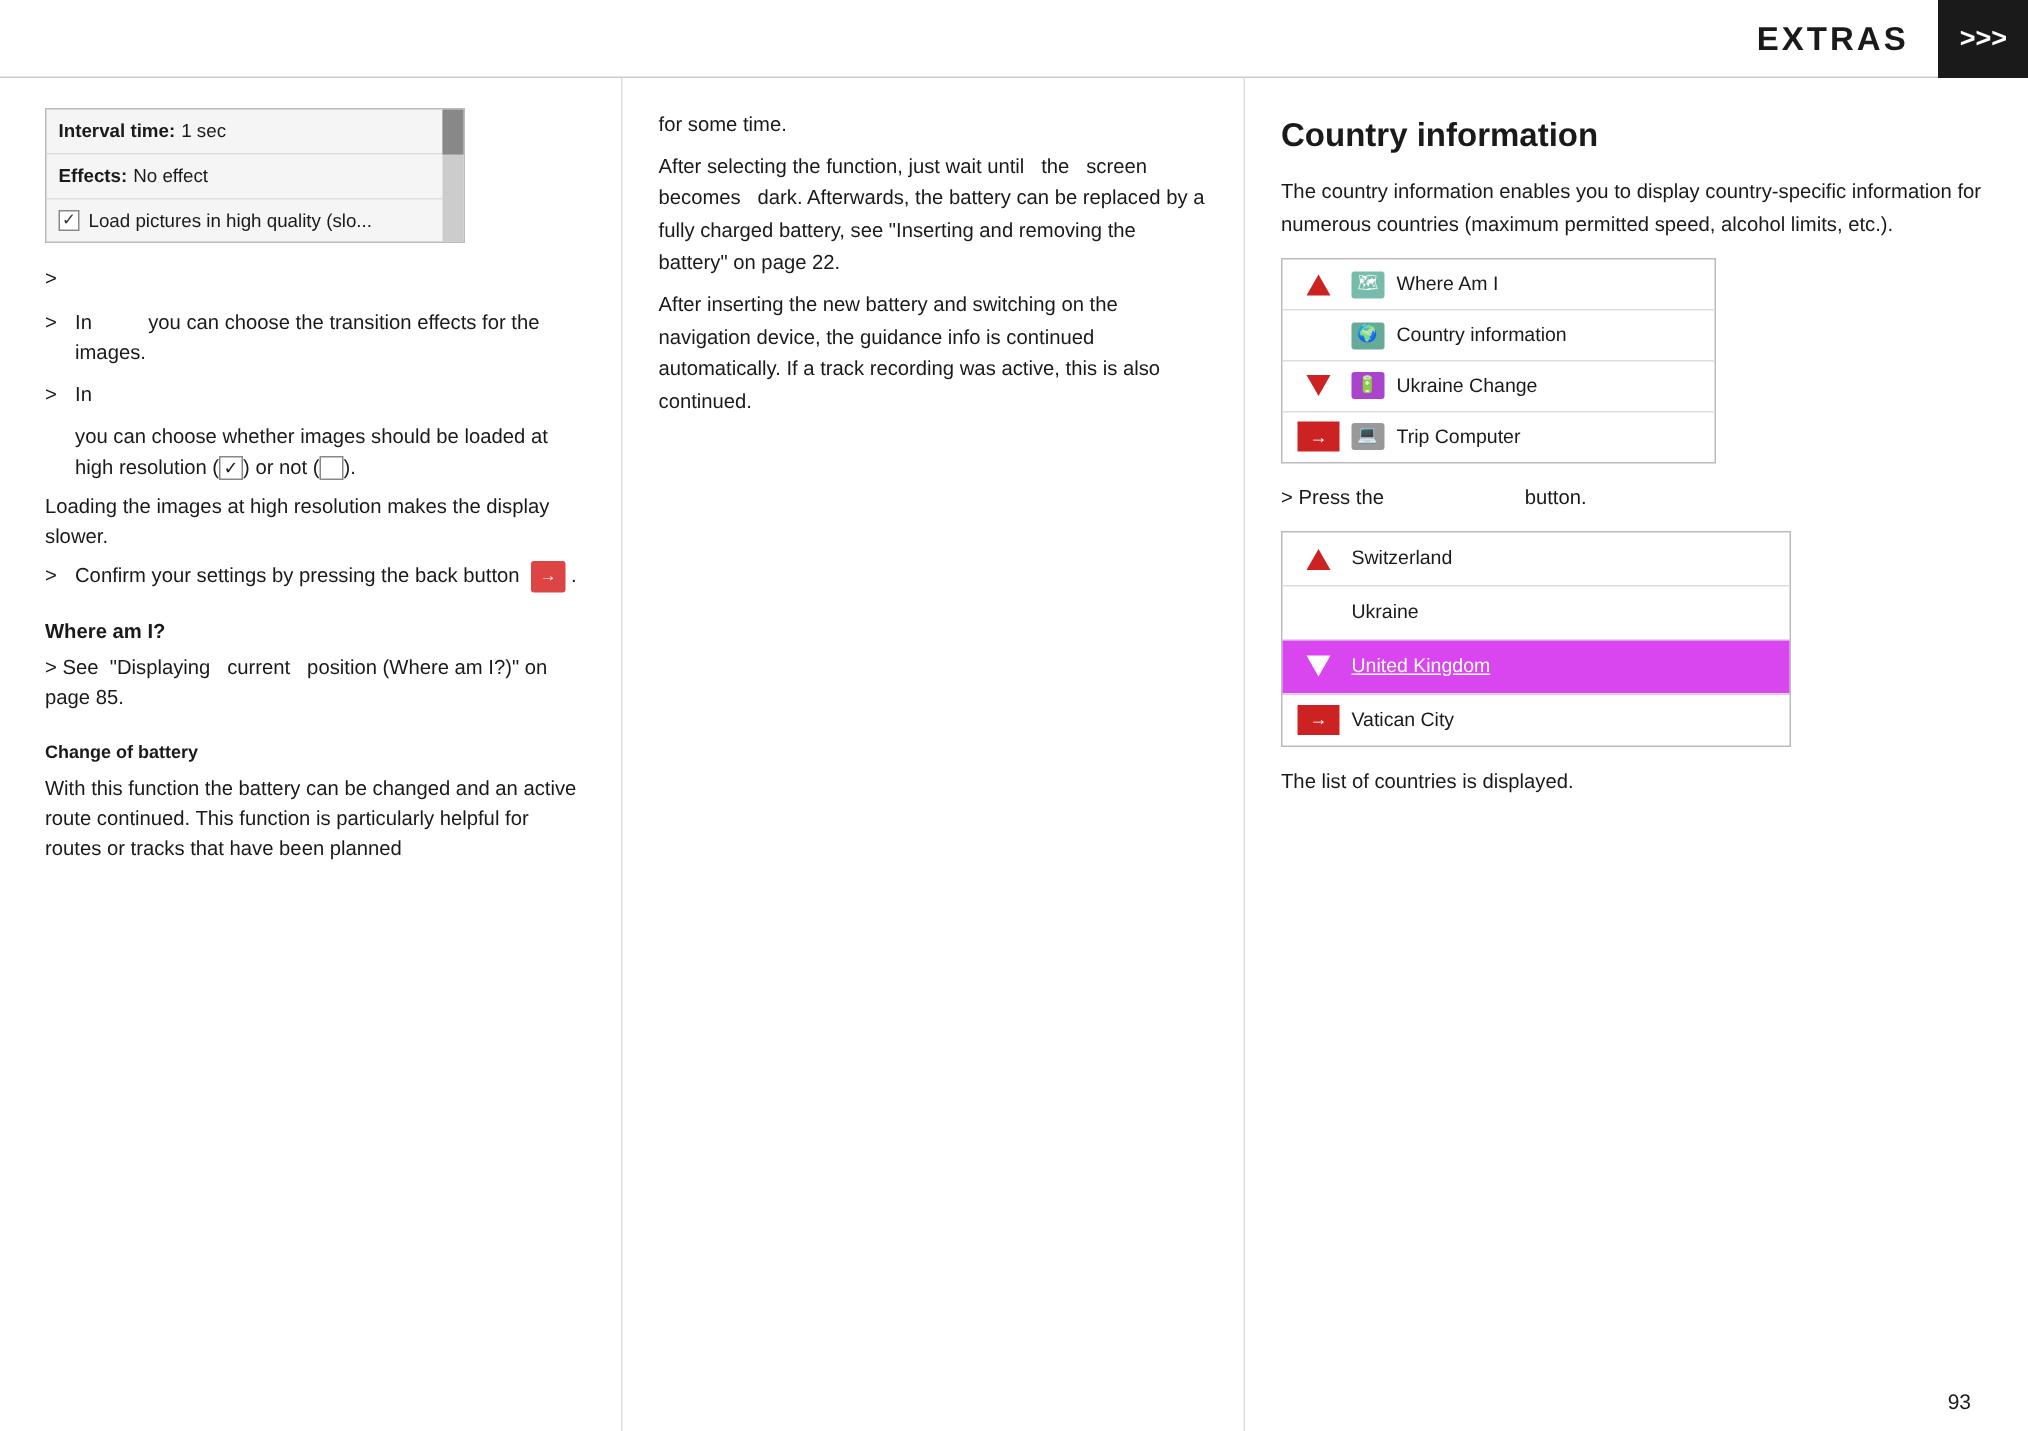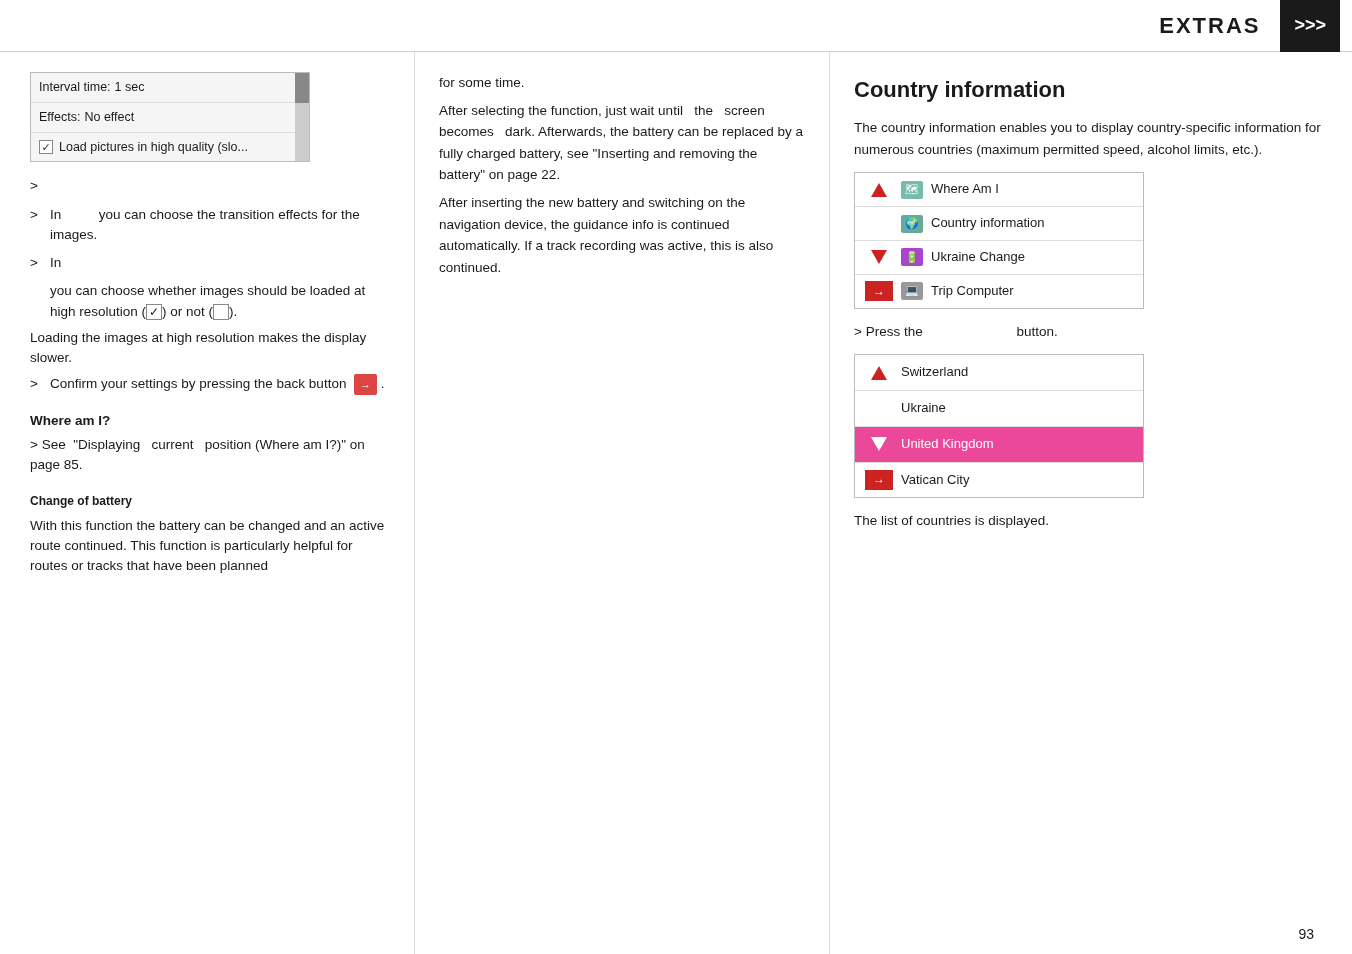--- a/index.html
+++ b/index.html
@@ -20,7 +20,7 @@
       align-items: center;
       height: 52px;
       border-bottom: 1px solid #ccc;
-      padding-right: 12px;
+      padding-right: 0;
     }
     .header-title {
       font-size: 22px;

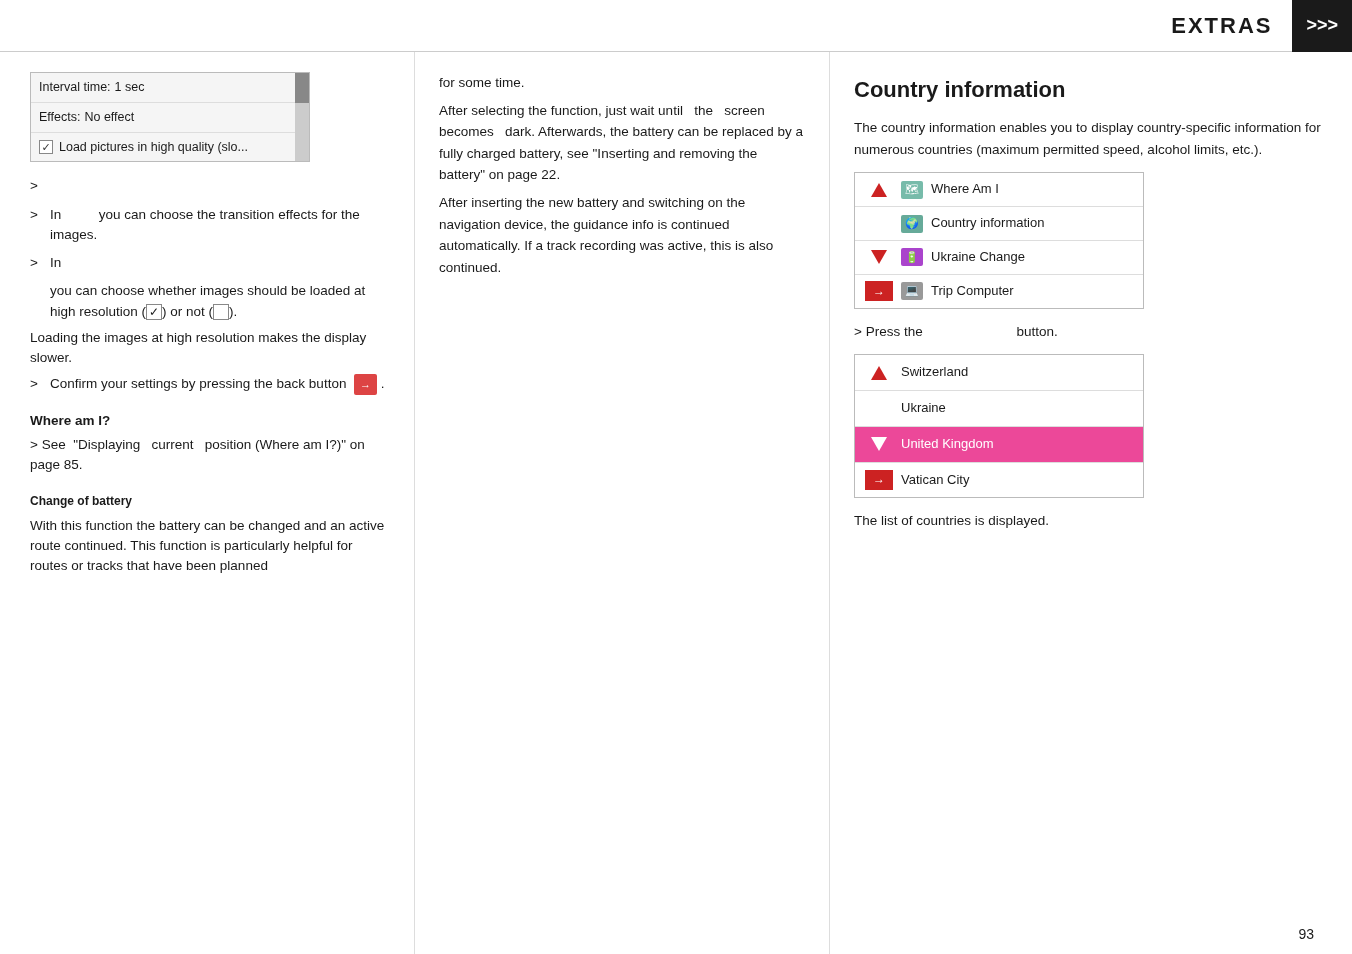--- a/index.html
+++ b/index.html
@@ -104,7 +104,7 @@
       align-items: center;
     }
     .slideshow-row:last-child { border-bottom: none; }
-    .slideshow-row .label { font-weight: normal; margin-right: 4px; }
+    .slideshow-row .label { font-weight: bold; margin-right: 4px; }
     .slideshow-row-checkbox {
       display: flex;
       align-items: center;

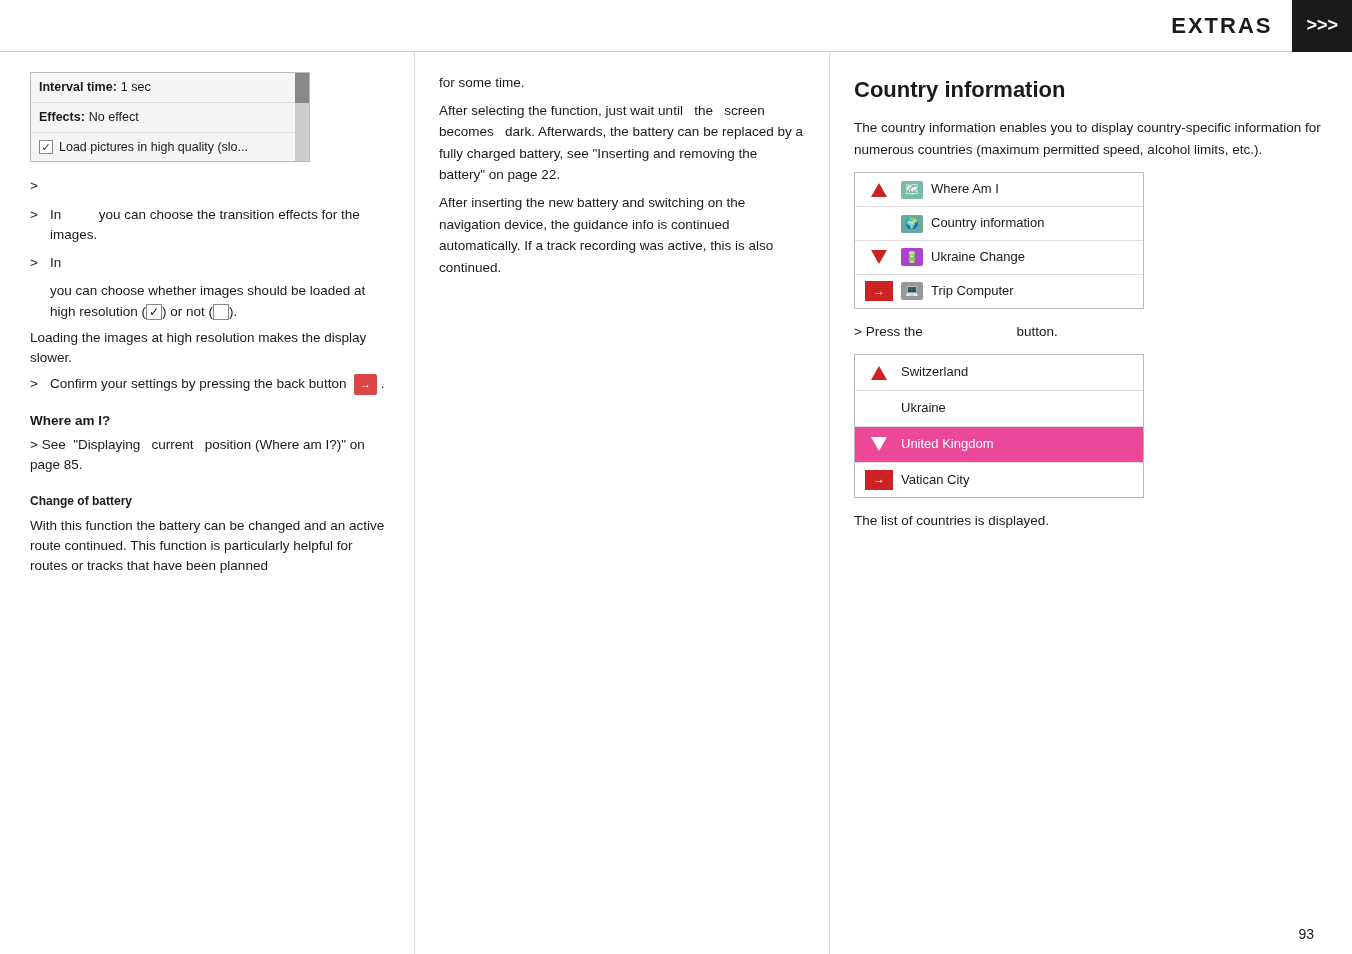--- a/index.html
+++ b/index.html
@@ -247,7 +247,7 @@
 
     
     .country-list {
-      width: 290px;
+      width: 340px;
       border: 1px solid #bbb;
       margin: 12px 0;
     }

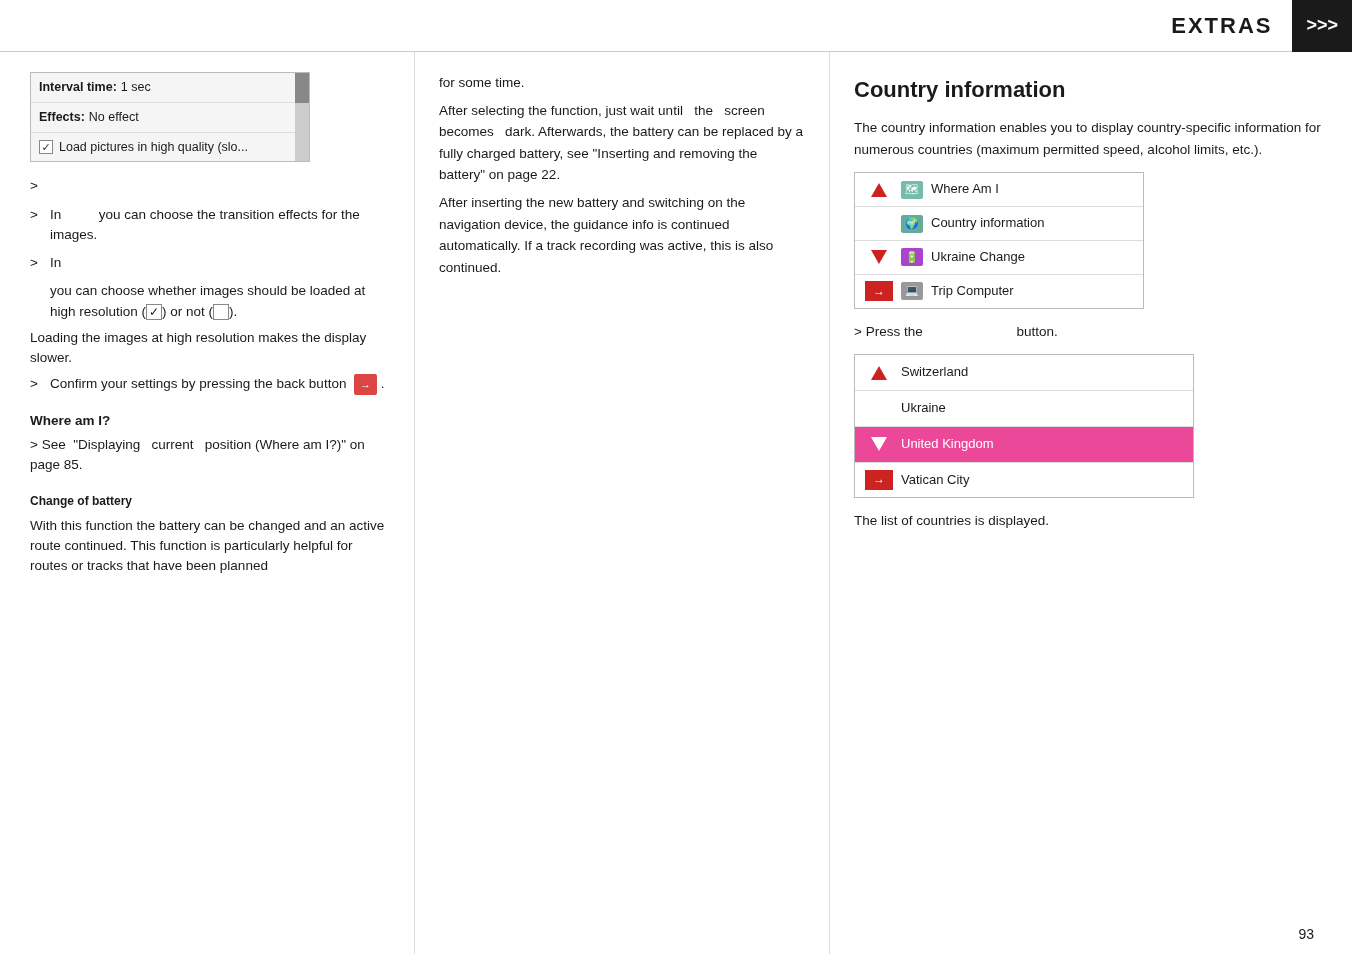--- a/index.html
+++ b/index.html
@@ -260,8 +260,9 @@
     }
     .country-row:last-child { border-bottom: none; }
     .country-row.highlighted {
-      background: #ec4899;
+      background: #d946ef;
       color: #fff;
+      text-decoration: underline;
     }
     .country-row .menu-side-btn { margin-right: 8px; }
 

